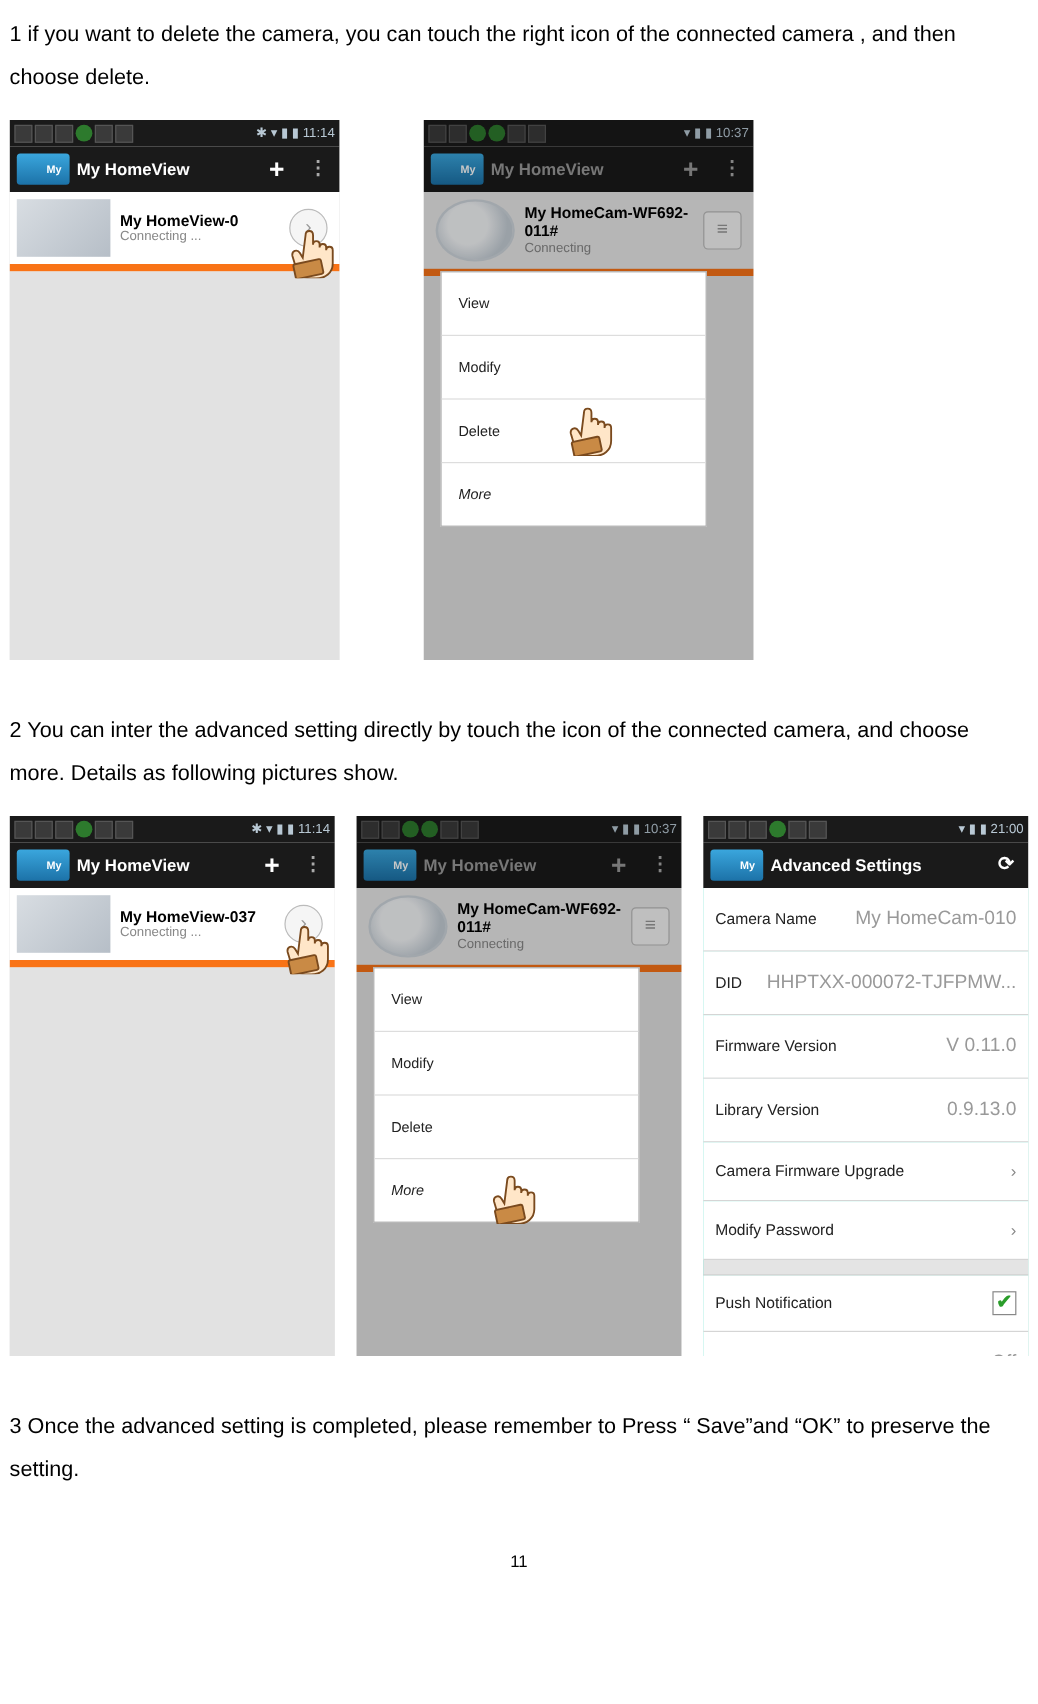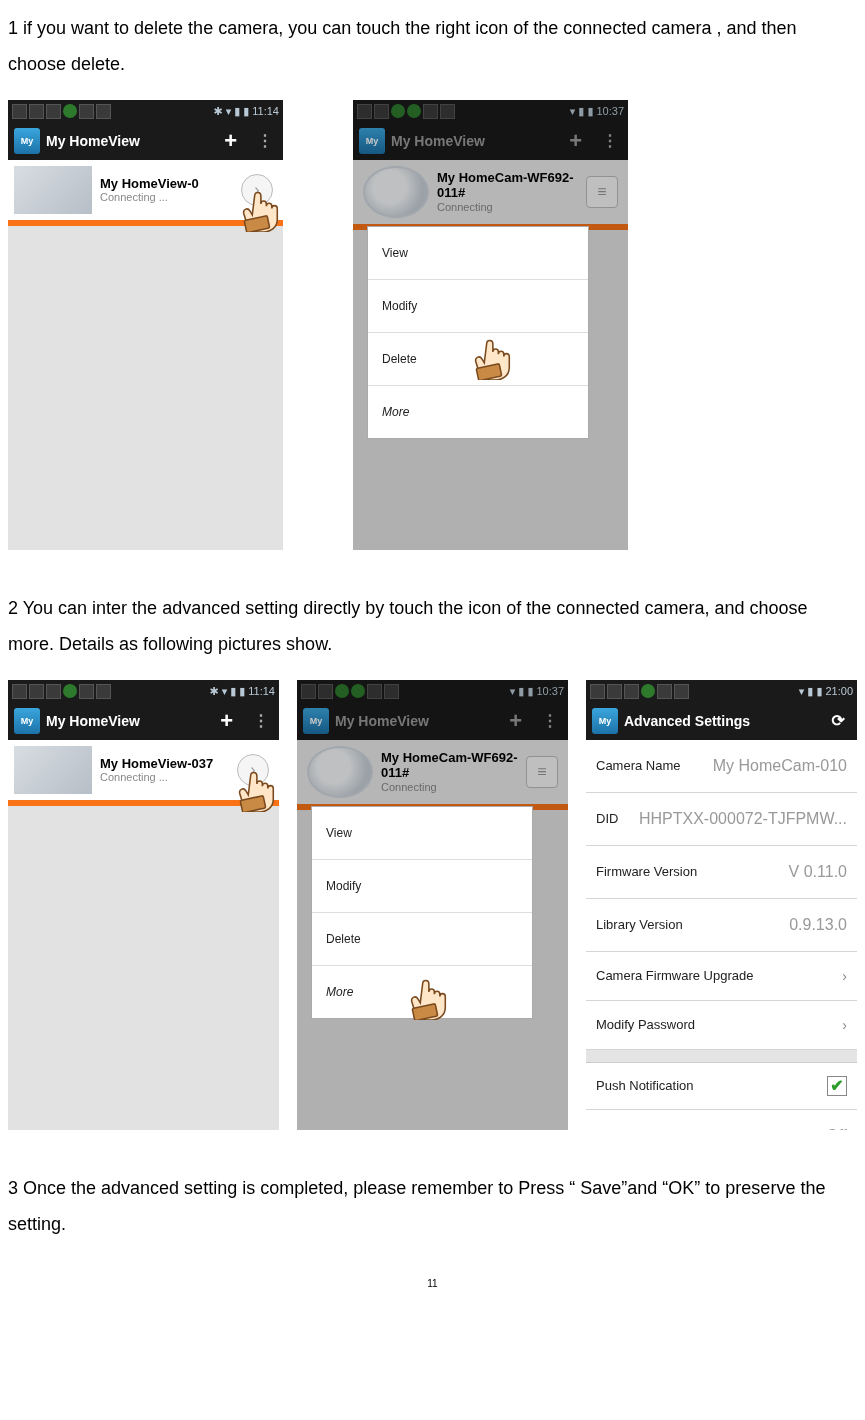--- a/index.html
+++ b/index.html
@@ -52,7 +52,7 @@
   .app-icon {
     width: 26px; height: 26px; background: linear-gradient(#3aa6dd,#1c72a8);
     border-radius: 3px; display: flex; align-items: center; justify-content: center;
-    font-size: 9px; color: #fff;
+    font-size: 9px; color: #fff; padding-left: 18px;
   }
   .app-title { flex: 1; }
   .plus-ic { font-size: 22px; padding:0 10px; }

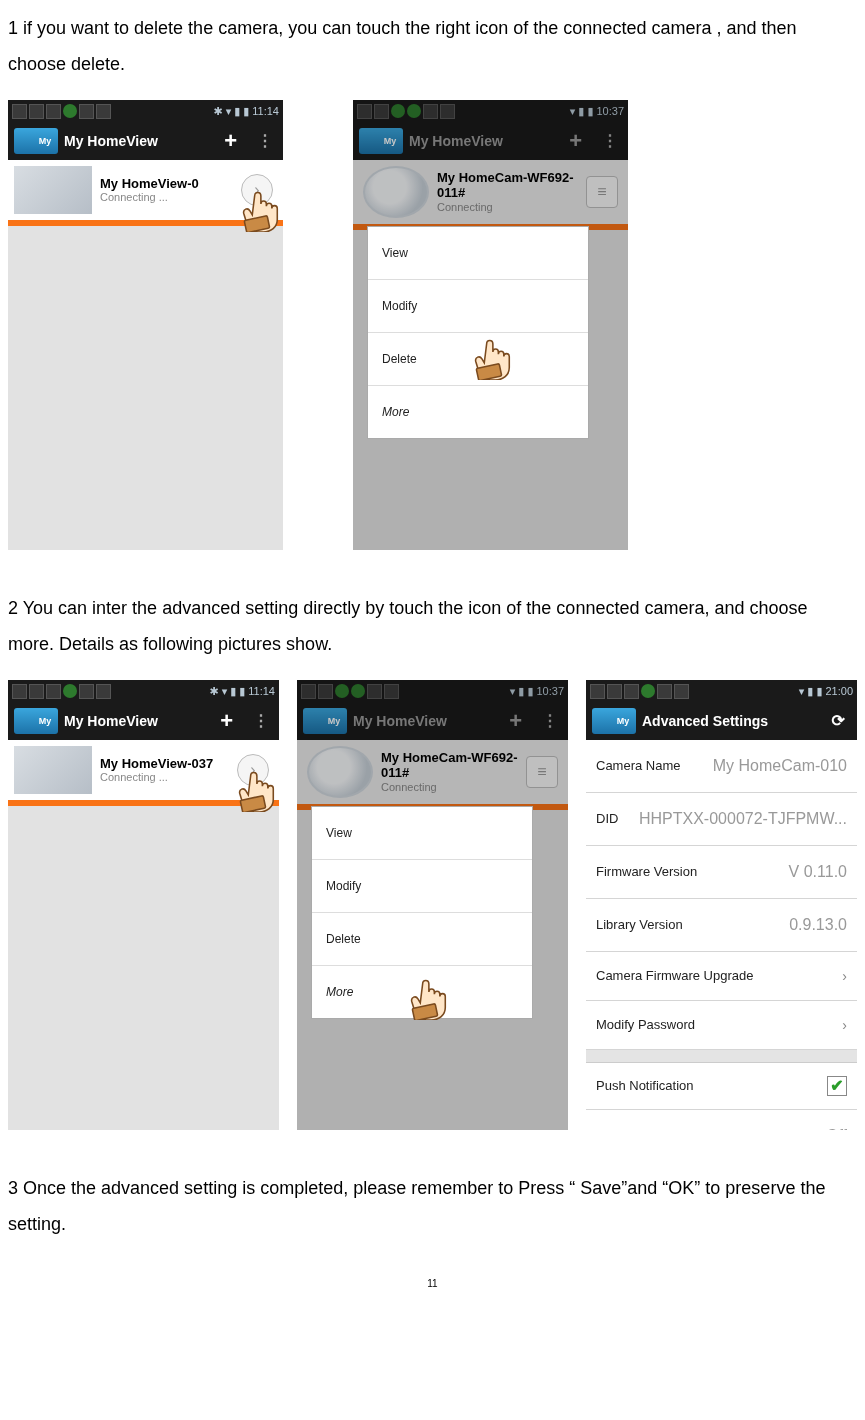--- a/index.html
+++ b/index.html
@@ -117,7 +117,7 @@
   .srow .chev { color:#888; font-size: 14px; }
   .sgap { height: 12px; background:#e4e4e4; border-bottom:1px solid #ccc; }
   .chk { width:18px; height:18px; border:1px solid #888; display:flex; align-items:center; justify-content:center; color:#2a9d2a; font-weight:bold; font-size:16px;}
-  .page-num { text-align:center; font-size: 10px; margin-top: 32px; }
+  .page-num { text-align:center; font-size: 14px; margin-top: 45px; }
 </style>
 </head>
 <body>

